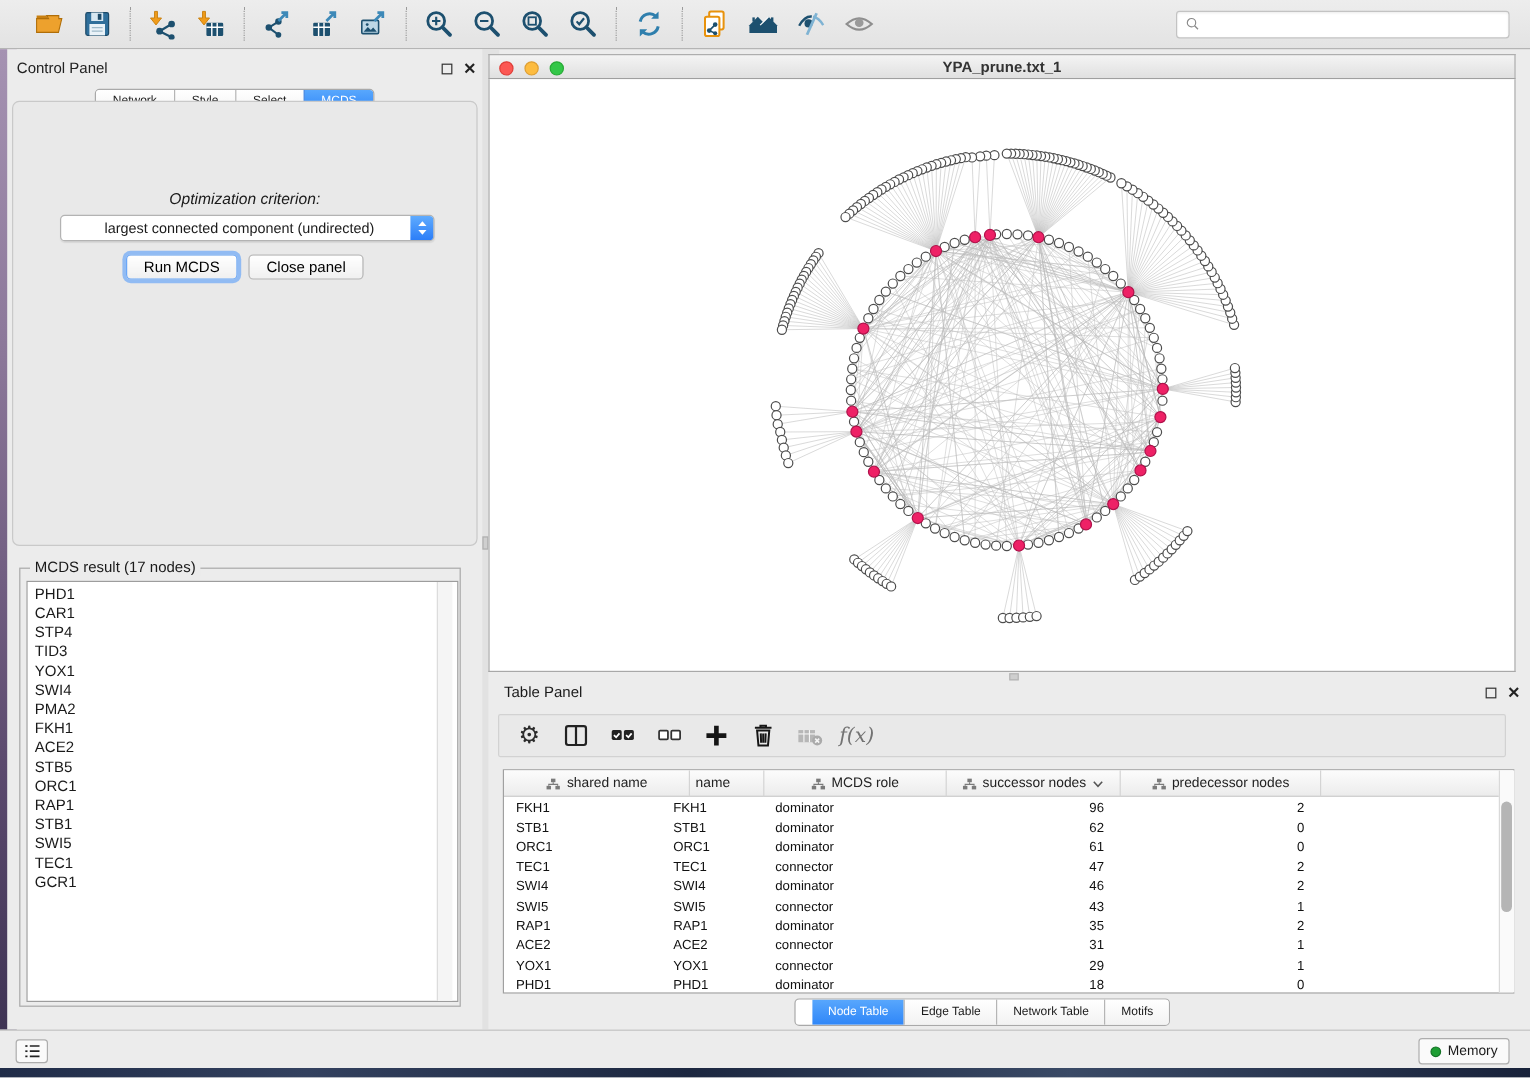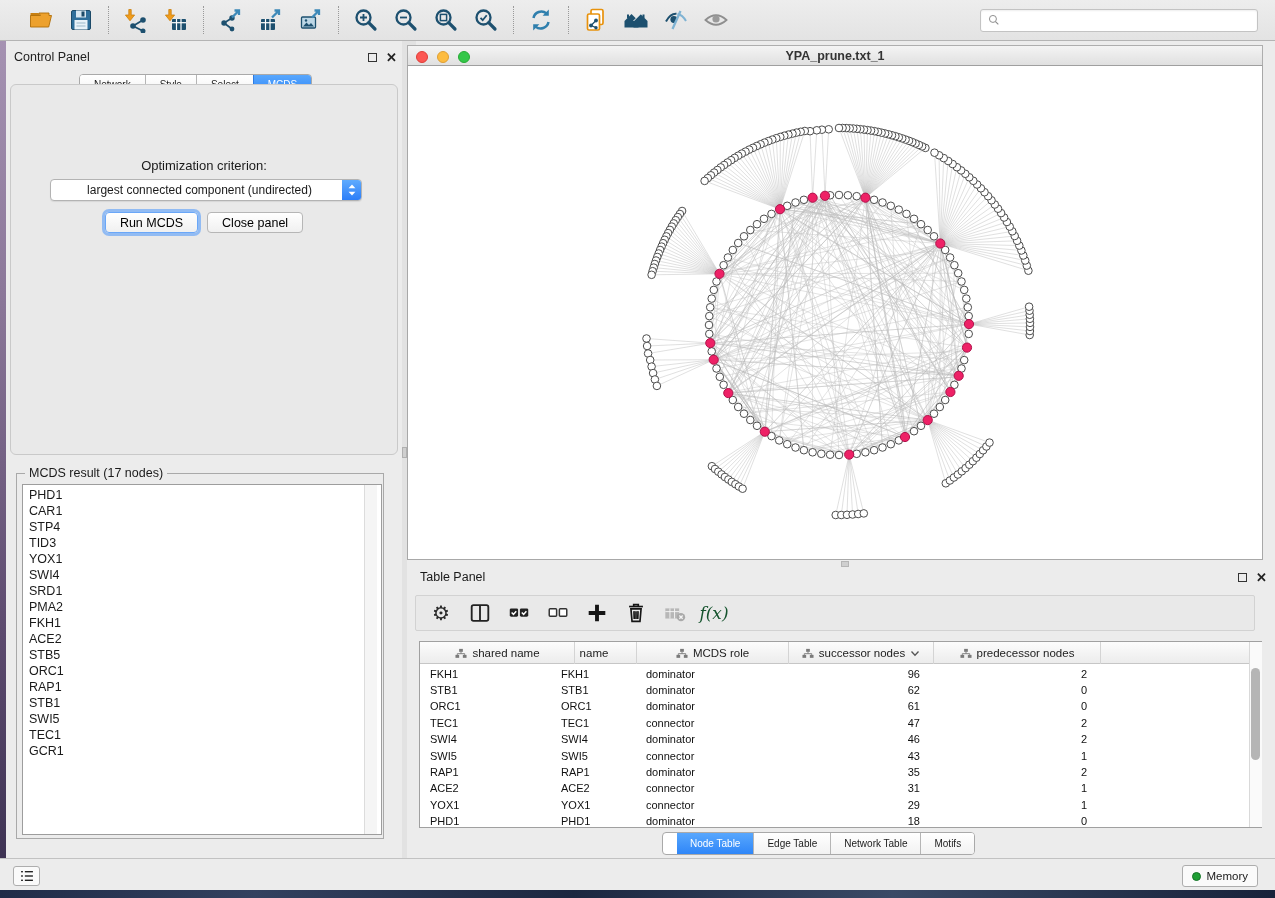--- a/index.html
+++ b/index.html
@@ -41,7 +41,7 @@
 
   .cp-box { position:absolute; left:4px; top:43px; width:388px; height:371px; background:#e9e9e9;
             border:1px solid #c9c9c9; border-radius:6px; }
-  .opt-label { position:absolute; left:0; top:73px; width:100%; text-align:center; font-size:13px; }
+  .opt-label { position:absolute; left:0; top:73px; width:100%; text-align:center; font-size:13px;font-style:italic; }
   .combo { position:absolute; left:39px; top:94px; width:312px; height:22px; background:#fff; border:1px solid #b3b3b3;
            border-radius:4px; display:flex; align-items:center; cursor:default; box-shadow:0 1px 1px rgba(0,0,0,.08);}
   .combo .val { flex:1; font-size:12px; text-align:center; padding-left:6px; white-space:nowrap; overflow:hidden; }

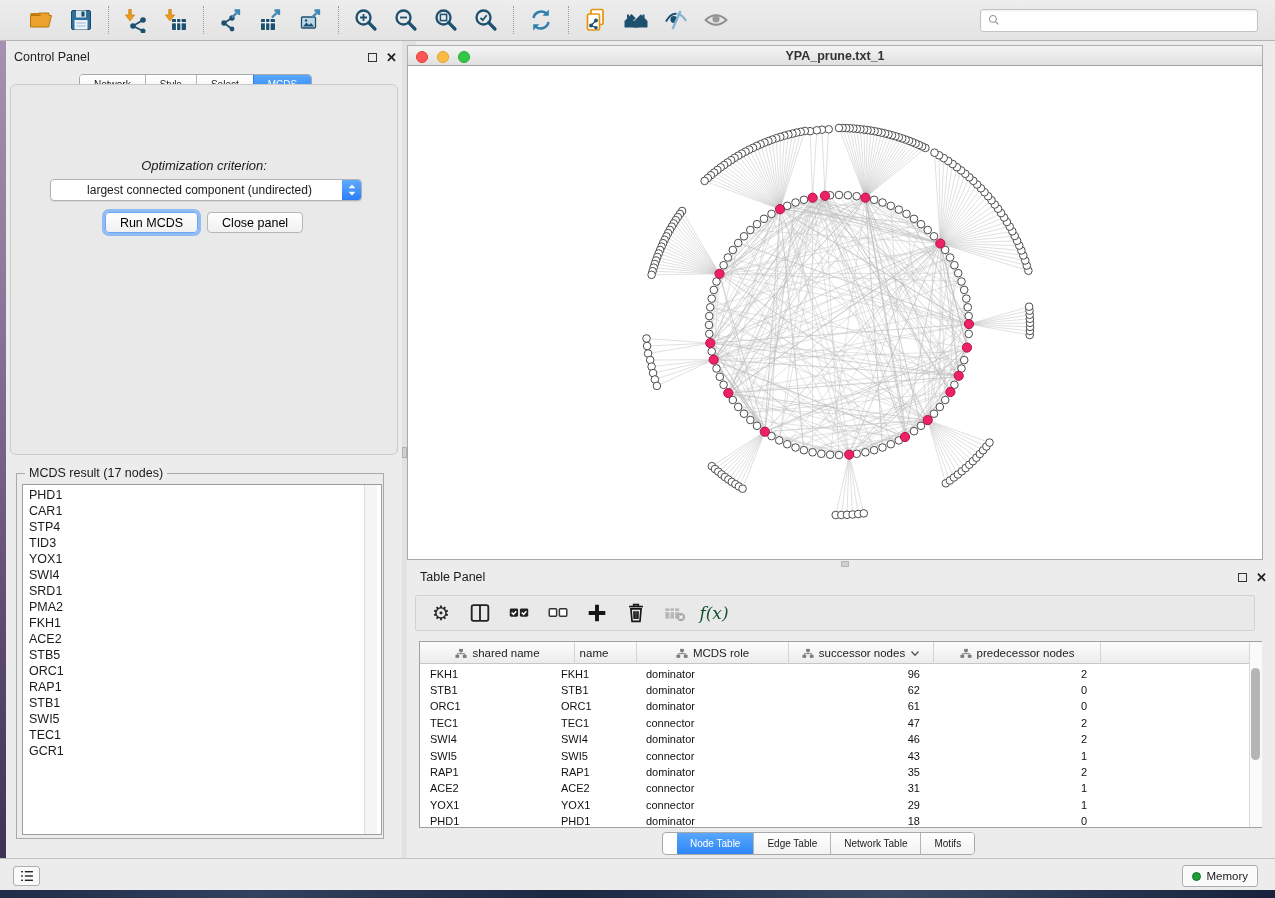--- a/index.html
+++ b/index.html
@@ -330,7 +330,6 @@
           <div class="result-item">TID3</div>
           <div class="result-item">YOX1</div>
           <div class="result-item">SWI4</div>
-          <div class="result-item">SRD1</div>
           <div class="result-item">PMA2</div>
           <div class="result-item">FKH1</div>
           <div class="result-item">ACE2</div>

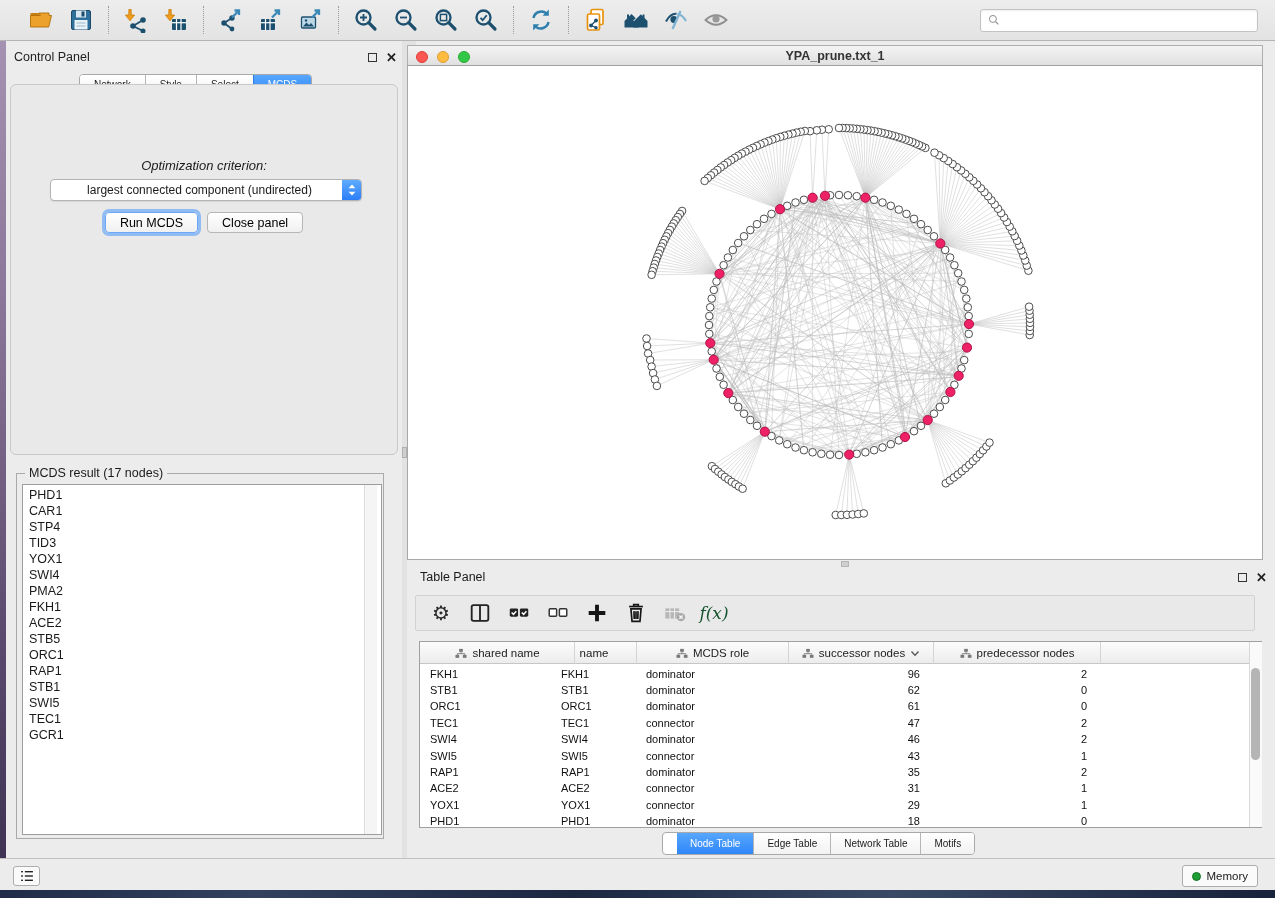--- a/index.html
+++ b/index.html
@@ -82,7 +82,7 @@
   .tp-ico { width:30px; height:28px; display:flex; align-items:center; justify-content:center; }
   .tp-ico svg { width:24px; height:24px; }
   .gear-txt { font-size:20px; color:#2b2b2b; line-height:1; }
-  .fx-txt { font-family:"DejaVu Serif", serif; font-style:italic; font-size:17px; color:#14532d; }
+  .fx-txt { font-family:"DejaVu Serif", serif; font-style:italic; font-size:17px; color:#737373; }
 
   .grid { position:absolute; left:12px; top:81px; width:843px; height:187px; background:#fff; border:1px solid #a0a0a0; }
   .ghead { position:absolute; left:0; top:0; width:841px; height:22px; background:linear-gradient(#fcfcfc,#ececec);

